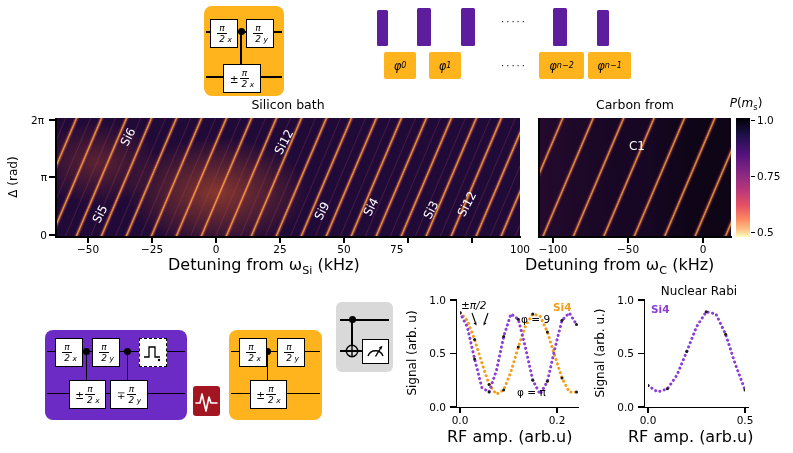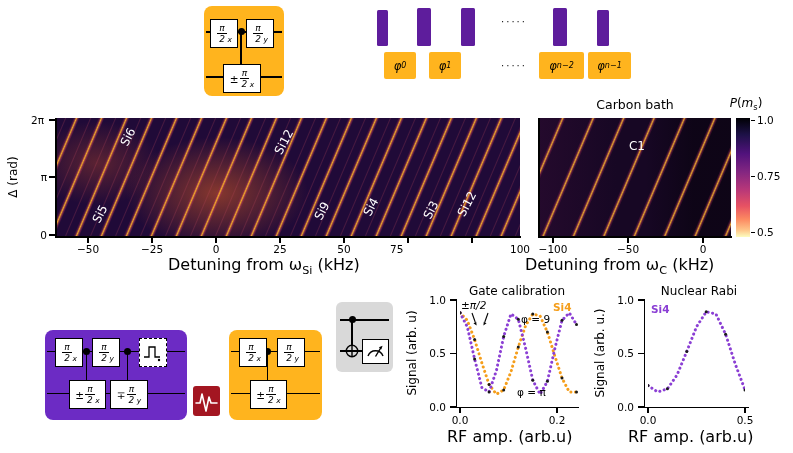--- a/index.html
+++ b/index.html
@@ -116,6 +116,7 @@
       <sub>n−1</sub>
   </div>
 
+  <div class="title" style="left:188px;top:97px;width:200px;">Silicon bath</div>
   <div class="title" style="left:545px;top:97px;width:180px;">Carbon bath</div>
   <div class="abs" style="left:714px;top:96px;width:64px;text-align:center;font-size:12px;"><i>P</i><span>(</span><i>m</i><sub>s</sub><span>)</span></div>
 

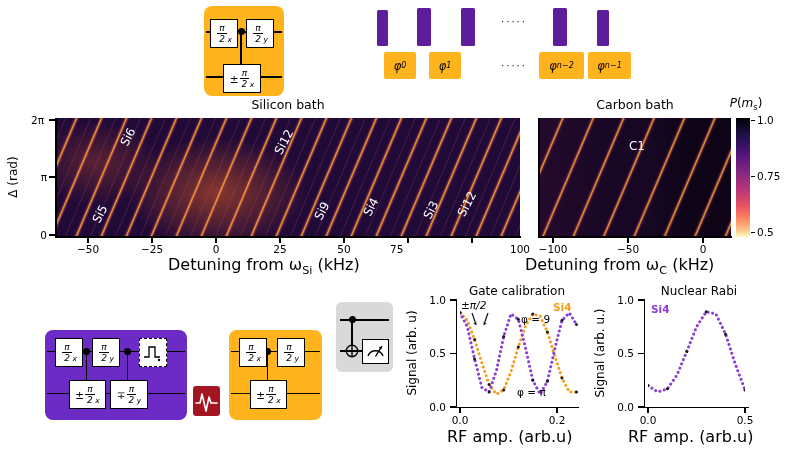--- a/index.html
+++ b/index.html
@@ -117,7 +117,7 @@
   </div>
 
   <div class="title" style="left:188px;top:97px;width:200px;">Silicon bath</div>
-  <div class="title" style="left:545px;top:97px;width:180px;">Carbon bath</div>
+  <div class="title" style="left:545px;top:97px;width:180px;">Carbon from</div>
   <div class="abs" style="left:714px;top:96px;width:64px;text-align:center;font-size:12px;"><i>P</i><span>(</span><i>m</i><sub>s</sub><span>)</span></div>
 
   <div class="heatmap-si"></div>

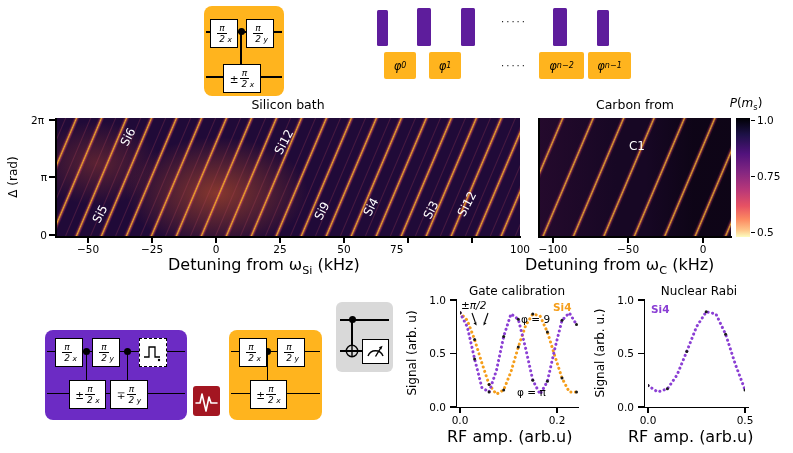--- a/index.html
+++ b/index.html
@@ -276,7 +276,6 @@
     </svg>
   </div>
 
-  <div class="title" style="left:447px;top:284px;width:140px;font-size:12px;">Gate calibration</div>
   <div class="wire" style="left:456px;top:299px;width:1.4px;height:109px;"></div>
   <div class="wire" style="left:456px;top:407px;width:123px;height:1.4px;"></div>
   <div class="tickmark" style="left:450px;top:299.4px;width:6px;height:1.2px;"></div>

